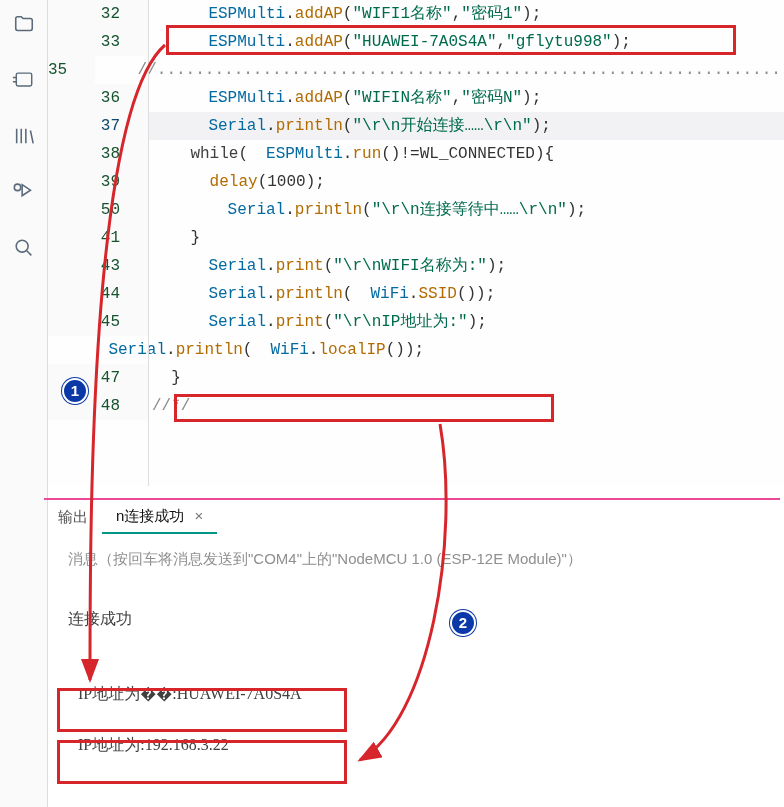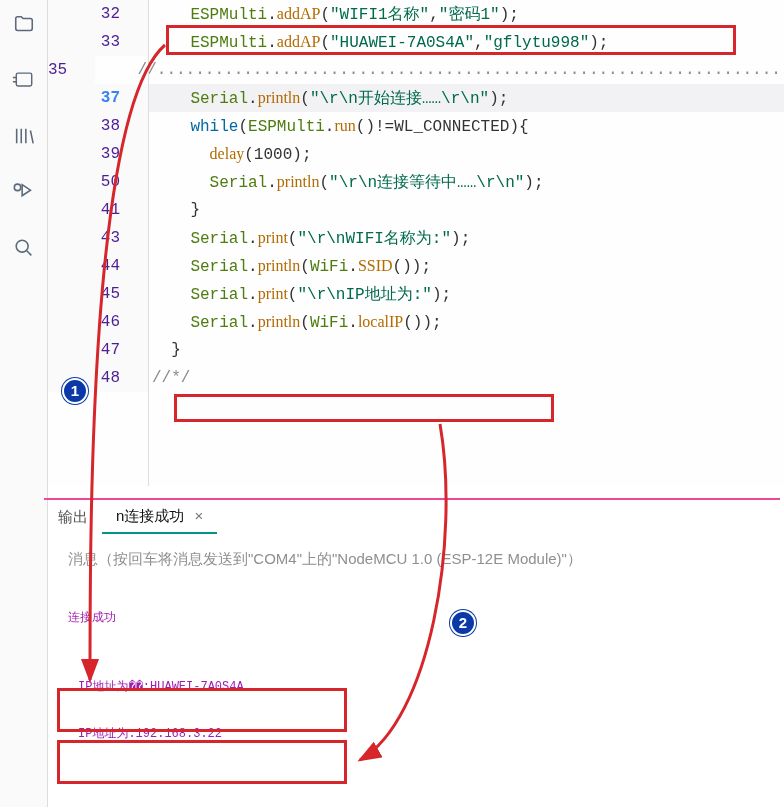--- a/index.html
+++ b/index.html
@@ -55,7 +55,7 @@
     width: 100px;
     text-align: right;
     padding-right: 28px;
-    color: #4c1d95;
+    color: #14532d;
     background: #fafafa;
     user-select: none;
   }

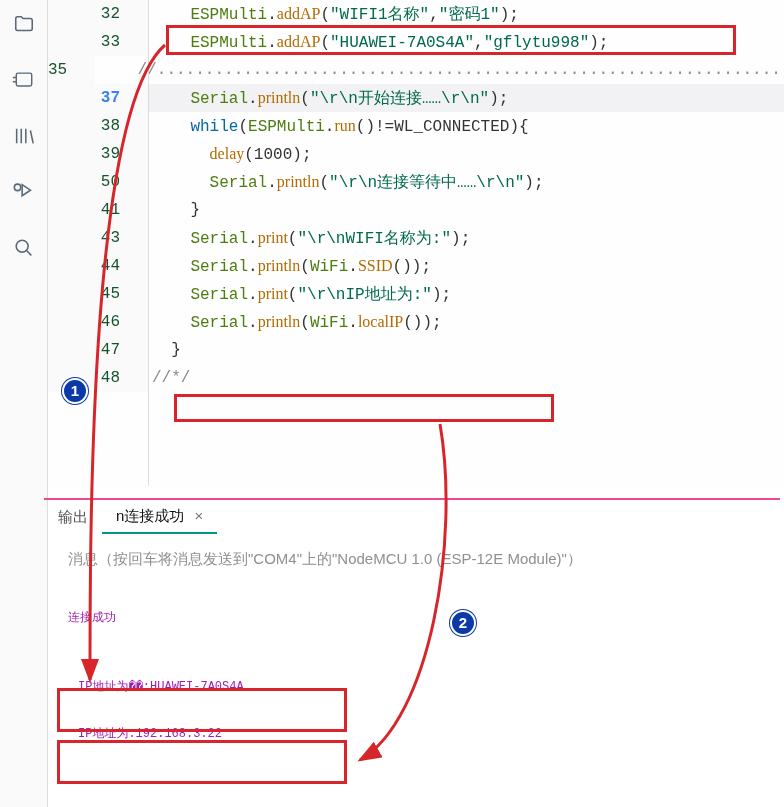--- a/index.html
+++ b/index.html
@@ -62,7 +62,7 @@
   .ln.active { color: #3b82f6; font-weight:700; }
   .code { padding-left: 4px; }
   .code-line.hl { background: #f2f2f4; }
-  .c-obj { color: #4d7c0f; }
+  .c-obj { color: #0369a1; margin-left: 18px; }
   .c-call { color: #b36b00; font-family: Liberation Serif, serif; }
   .c-str { color: #006a4c; }
   .c-ctrl{ color: #0369a1; }

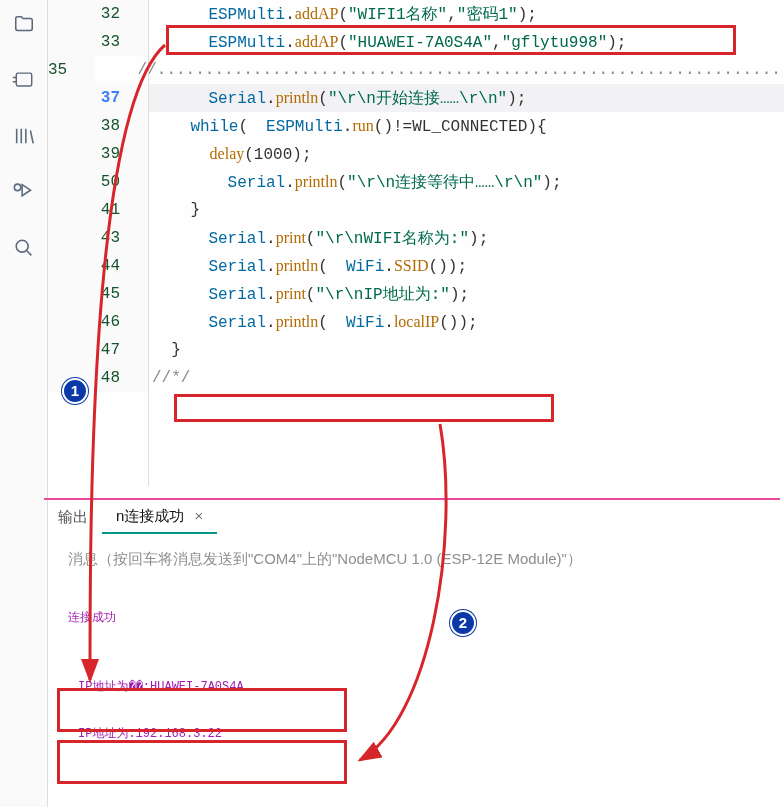--- a/index.html
+++ b/index.html
@@ -63,7 +63,7 @@
   .code { padding-left: 4px; }
   .code-line.hl { background: #f2f2f4; }
   .c-obj { color: #0369a1; margin-left: 18px; }
-  .c-call { color: #b36b00; font-family: Liberation Serif, serif; }
+  .c-call { color: #b36b00; }
   .c-str { color: #006a4c; }
   .c-ctrl{ color: #0369a1; }
   .c-punc{ color: #333; }

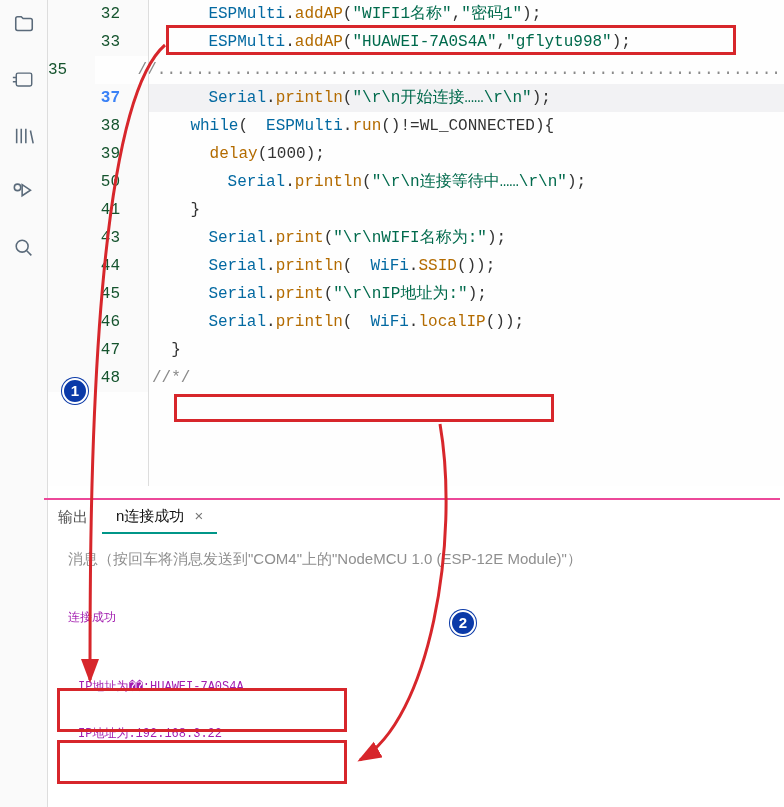--- a/index.html
+++ b/index.html
@@ -165,6 +165,7 @@
       <div class="code-line"><div class="ln">32</div><div class="code">    <span class="c-obj">ESPMulti</span><span class="c-punc">.</span><span class="c-call">addAP</span><span class="c-punc">(</span><span class="c-str">"WIFI1名称"</span><span class="c-punc">,</span><span class="c-str">"密码1"</span><span class="c-punc">);</span></div></div>
       <div class="code-line"><div class="ln">33</div><div class="code">    <span class="c-obj">ESPMulti</span><span class="c-punc">.</span><span class="c-call">addAP</span><span class="c-punc">(</span><span class="c-str">"HUAWEI-7A0S4A"</span><span class="c-punc">,</span><span class="c-str">"gflytu998"</span><span class="c-punc">);</span></div></div>
       <div class="code-line"><div class="ln">35</div><div class="code">    <span class="c-com">//............................................................................................</span></div></div>
+      <div class="code-line"><div class="ln">36</div><div class="code">    <span class="c-obj">ESPMulti</span><span class="c-punc">.</span><span class="c-call">addAP</span><span class="c-punc">(</span><span class="c-str">"WIFIN名称"</span><span class="c-punc">,</span><span class="c-str">"密码N"</span><span class="c-punc">);</span></div></div>
       <div class="code-line hl"><div class="ln active">37</div><div class="code">    <span class="c-obj">Serial</span><span class="c-punc">.</span><span class="c-call">println</span><span class="c-punc">(</span><span class="c-str">"\r\n开始连接……\r\n"</span><span class="c-punc">);</span></div></div>
       <div class="code-line"><div class="ln">38</div><div class="code">    <span class="c-ctrl">while</span><span class="c-punc">(</span><span class="c-obj">ESPMulti</span><span class="c-punc">.</span><span class="c-call">run</span><span class="c-punc">()!=WL_CONNECTED){</span></div></div>
       <div class="code-line"><div class="ln">39</div><div class="code">      <span class="c-call">delay</span><span class="c-punc">(1000);</span></div></div>

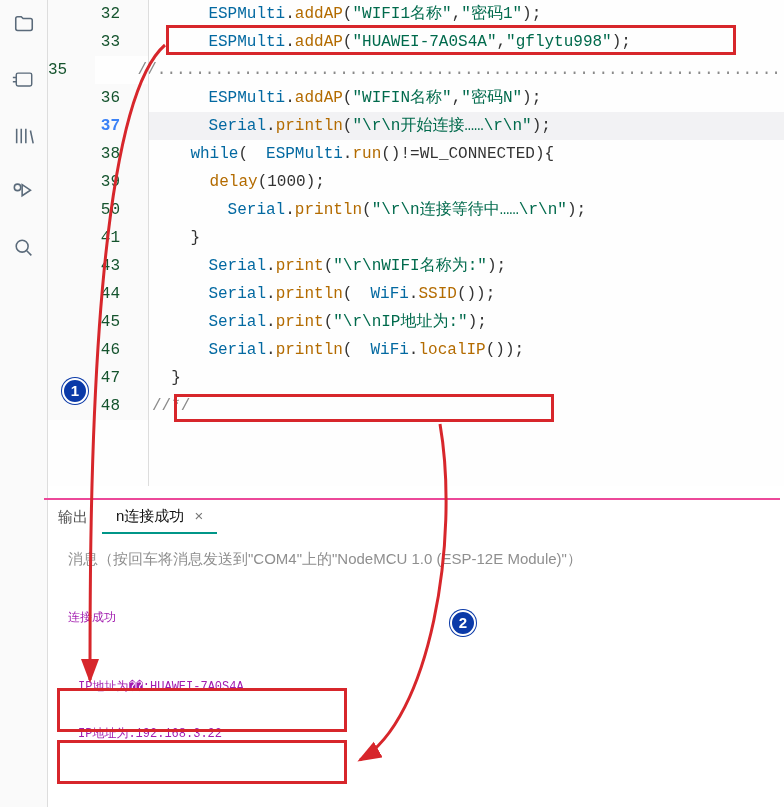--- a/index.html
+++ b/index.html
@@ -59,7 +59,7 @@
     background: #fafafa;
     user-select: none;
   }
-  .ln.active { color: #3b82f6; font-weight:700; }
+  .ln.active { color: #0c4a6e; font-weight:400; }
   .code { padding-left: 4px; }
   .code-line.hl { background: #f2f2f4; }
   .c-obj { color: #0369a1; margin-left: 18px; }

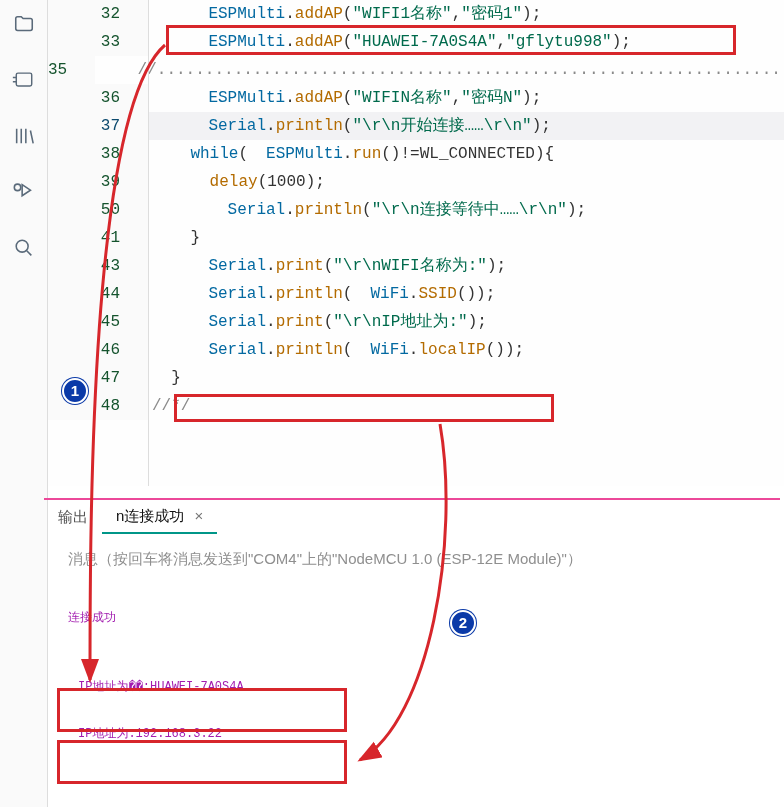--- a/index.html
+++ b/index.html
@@ -65,7 +65,7 @@
   .c-obj { color: #0369a1; margin-left: 18px; }
   .c-call { color: #b36b00; }
   .c-str { color: #006a4c; }
-  .c-ctrl{ color: #0369a1; }
+  .c-ctrl{ color: #404040; }
   .c-punc{ color: #333; }
   .c-com { color: #8a8a8a; }
 

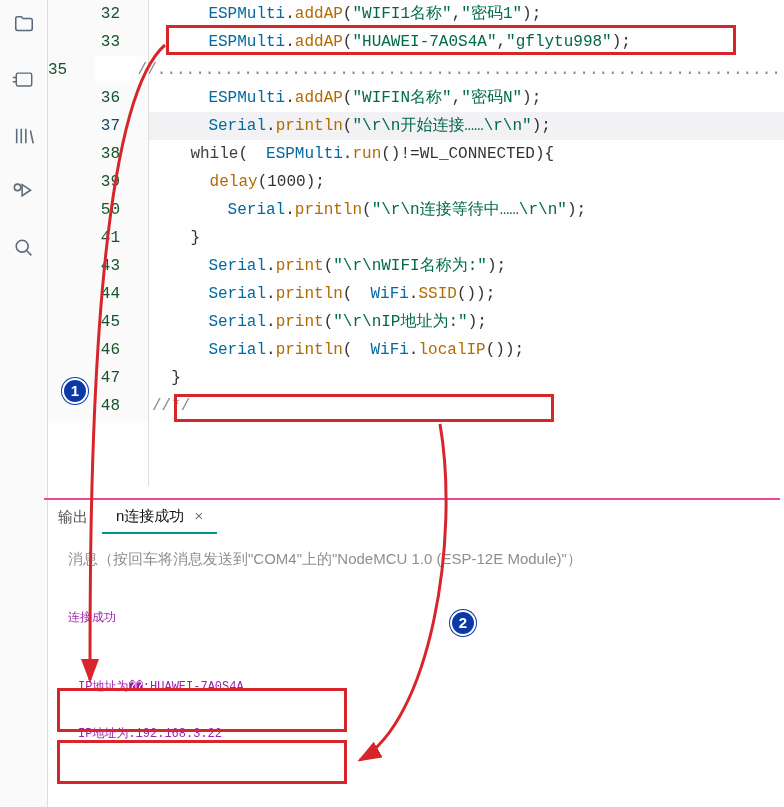--- a/index.html
+++ b/index.html
@@ -174,7 +174,7 @@
       <div class="code-line"><div class="ln">43</div><div class="code">    <span class="c-obj">Serial</span><span class="c-punc">.</span><span class="c-call">print</span><span class="c-punc">(</span><span class="c-str">"\r\nWIFI名称为:"</span><span class="c-punc">);</span></div></div>
       <div class="code-line"><div class="ln">44</div><div class="code">    <span class="c-obj">Serial</span><span class="c-punc">.</span><span class="c-call">println</span><span class="c-punc">(</span><span class="c-obj">WiFi</span><span class="c-punc">.</span><span class="c-call">SSID</span><span class="c-punc">()</span><span class="c-punc">);</span></div></div>
       <div class="code-line"><div class="ln">45</div><div class="code">    <span class="c-obj">Serial</span><span class="c-punc">.</span><span class="c-call">print</span><span class="c-punc">(</span><span class="c-str">"\r\nIP地址为:"</span><span class="c-punc">);</span></div></div>
-      <div class="code-line"><div class="ln">46</div><div class="code">    <span class="c-obj">Serial</span><span class="c-punc">.</span><span class="c-call">println</span><span class="c-punc">(</span><span class="c-obj">WiFi</span><span class="c-punc">.</span><span class="c-call">localIP</span><span class="c-punc">()</span><span class="c-punc">);</span></div></div>
+      <div class="code-line"><div class="code">    <span class="c-obj">Serial</span><span class="c-punc">.</span><span class="c-call">println</span><span class="c-punc">(</span><span class="c-obj">WiFi</span><span class="c-punc">.</span><span class="c-call">localIP</span><span class="c-punc">()</span><span class="c-punc">);</span></div></div>
       <div class="code-line"><div class="ln">47</div><div class="code">  <span class="c-punc">}</span></div></div>
       <div class="code-line"><div class="ln">48</div><div class="code"><span class="c-com">//*/</span></div></div>
     </div>

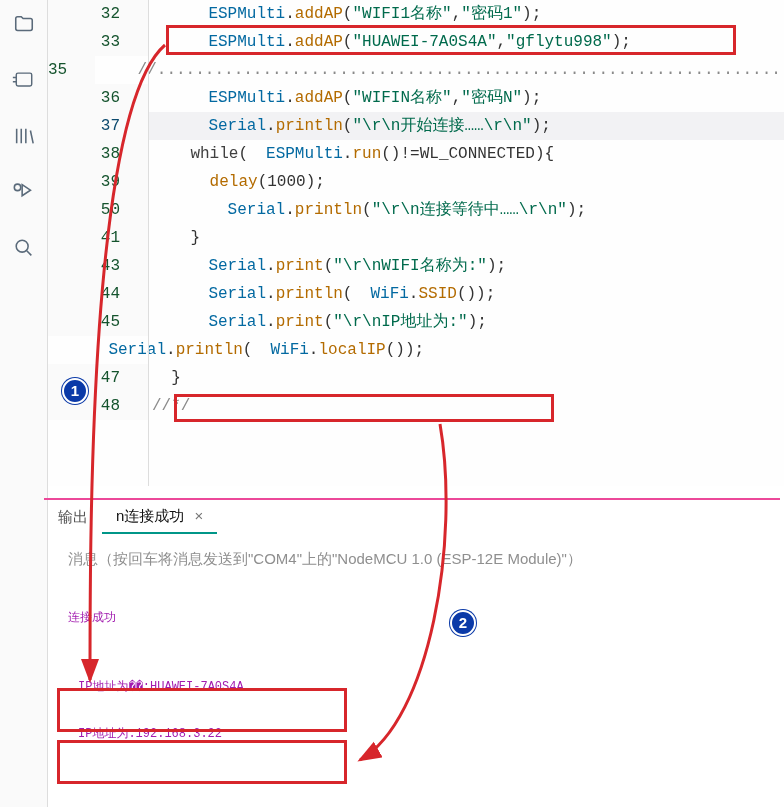--- a/index.html
+++ b/index.html
@@ -99,9 +99,9 @@
   }
   .panel-hint { color: #8f8f8f; font-size: 15px; margin-bottom: 28px; }
   .term-line {
-    font-family: Liberation Mono, monospace;
-    font-size: 12px;
-    color: #a21caf;
+    font-family: Liberation Serif, serif;
+    font-size: 16px;
+    color: #404040;
     padding: 12px 10px;
     margin-bottom: 6px;
   }

